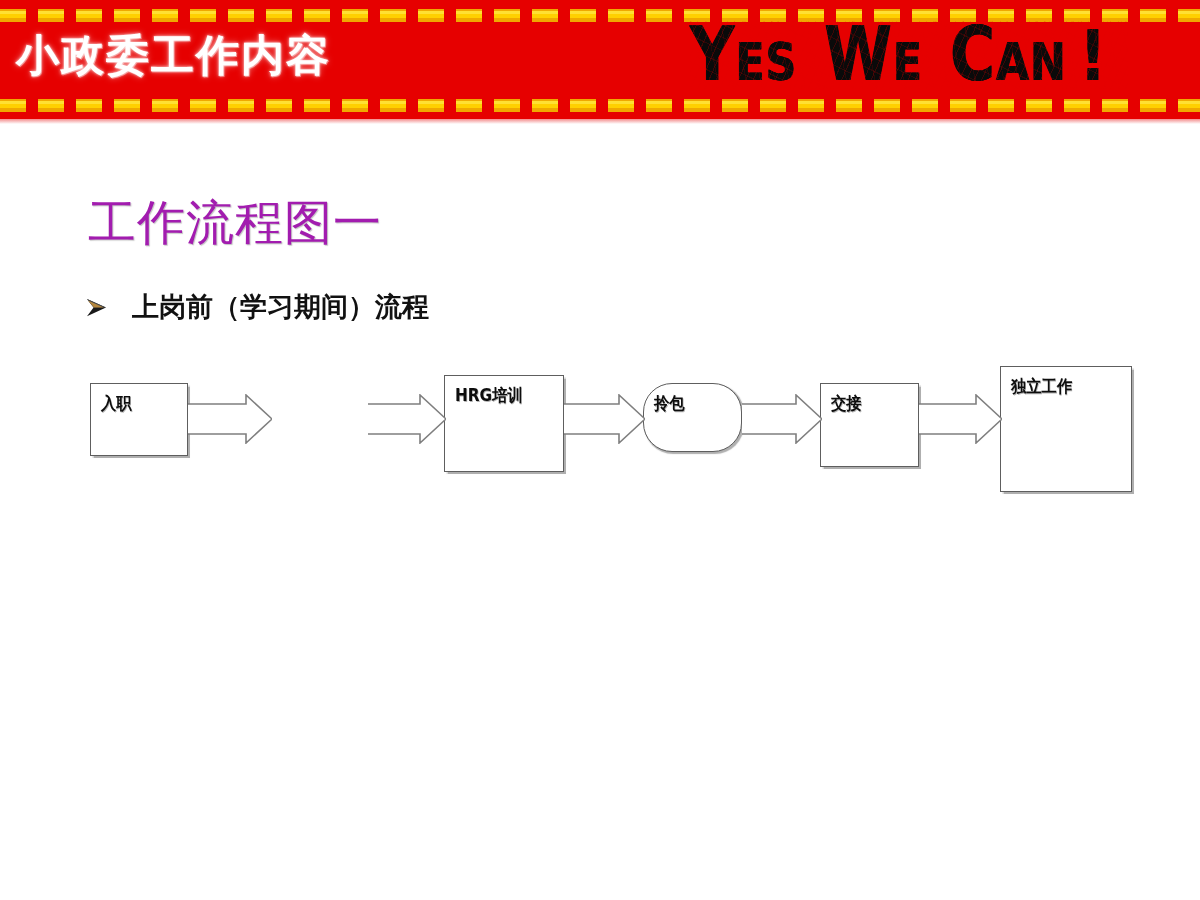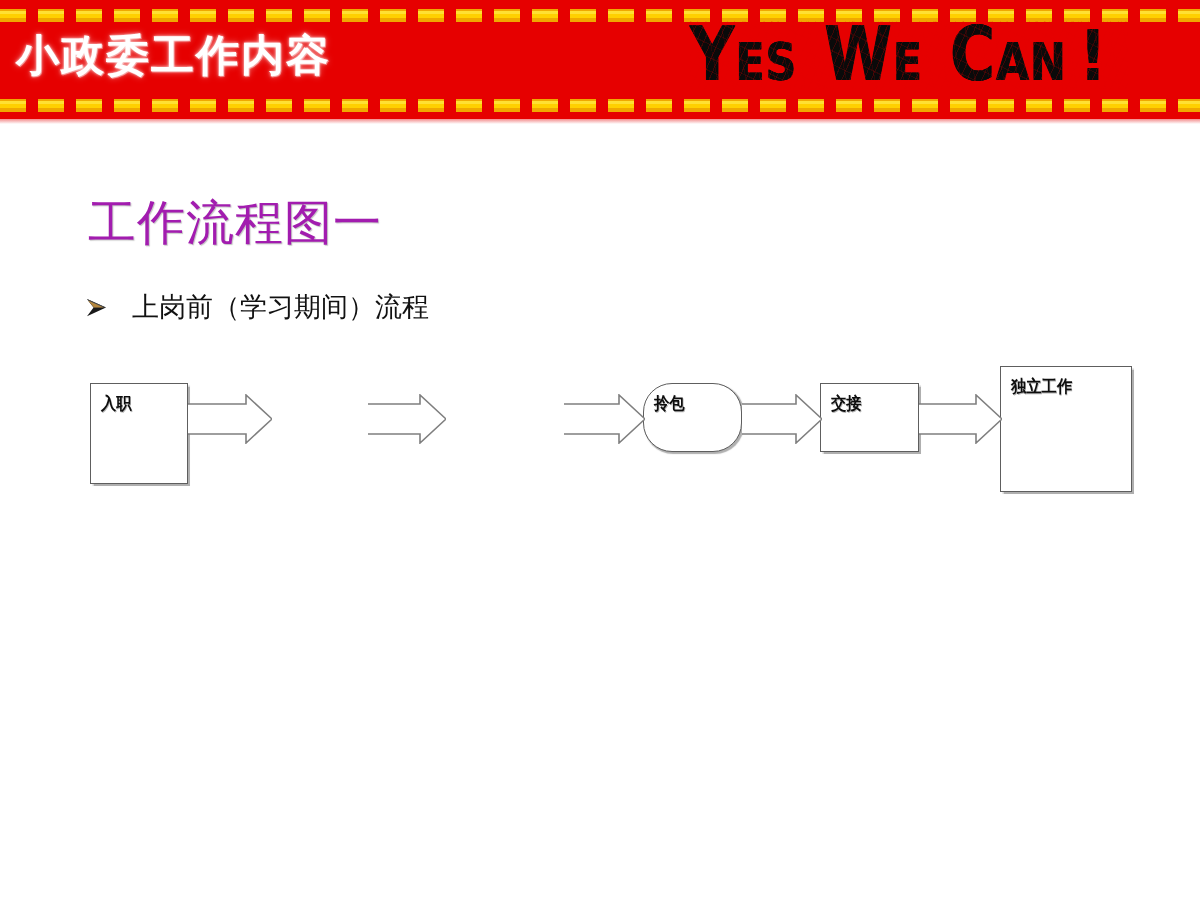--- a/index.html
+++ b/index.html
@@ -154,7 +154,7 @@
     font-size: 27px;
     line-height: 34px;
     color: #111111;
-    font-weight: normal;
+    font-weight: bold;
     letter-spacing: 0px;
     font-family: "DejaVu Sans", "Liberation Sans", sans-serif;
   }

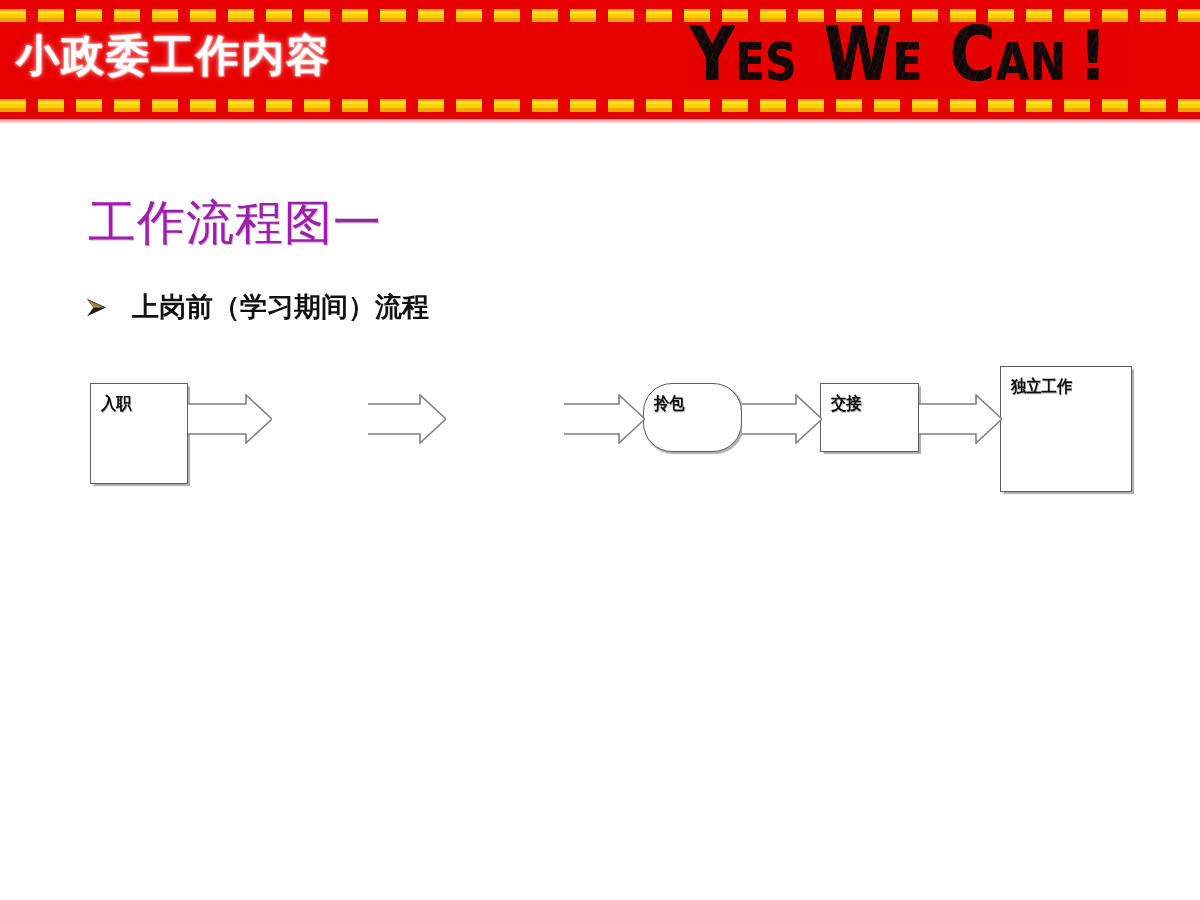--- a/index.html
+++ b/index.html
@@ -226,7 +226,7 @@
   </div>
 
   <div class="flow-area" id="flow-area">
-      <div class="flow-box" style="left: 90px; top: 383px; width: 98px; height: 101px; border-color: rgb(94, 94, 94);">
+      <div class="flow-box" style="left: 90px; top: 383px; width: 98px; height: 73px; border-color: rgb(94, 94, 94);">
         <div class="flow-box-label">入职</div>
       </div>
       <div class="flow-box" style="left: 643px; top: 383px; width: 99px; height: 69px; border-color: rgb(94, 94, 94); border-radius: 29px;">

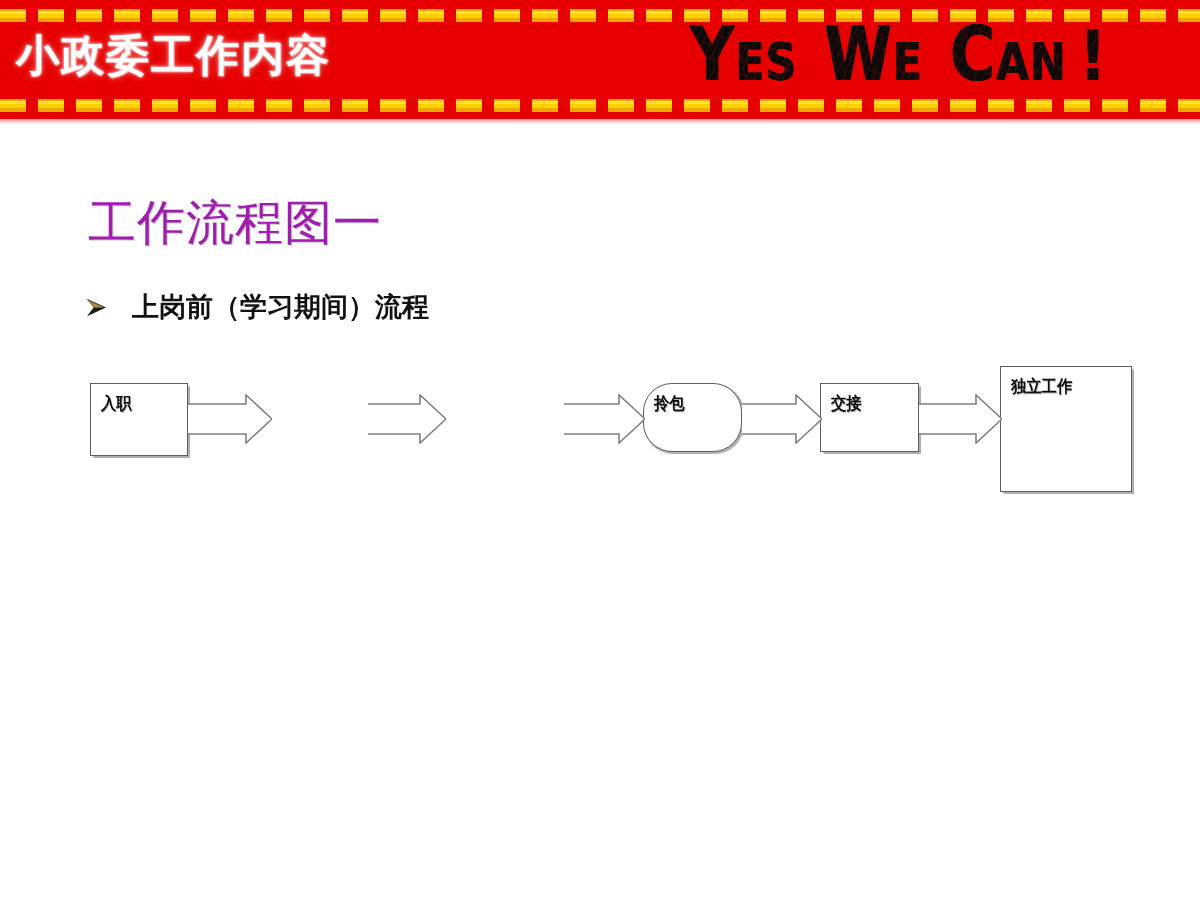--- a/index.html
+++ b/index.html
@@ -229,6 +229,9 @@
       <div class="flow-box" style="left: 90px; top: 383px; width: 98px; height: 73px; border-color: rgb(94, 94, 94);">
         <div class="flow-box-label">入职</div>
       </div>
+      <div class="flow-box" style="left: 444px; top: 375px; width: 120px; height: 97px; border-color: rgb(94, 94, 94);">
+        <div class="flow-box-label">HRG培训</div>
+      </div>
       <div class="flow-box" style="left: 643px; top: 383px; width: 99px; height: 69px; border-color: rgb(94, 94, 94); border-radius: 29px;">
         <div class="flow-box-label">拎包</div>
       </div>

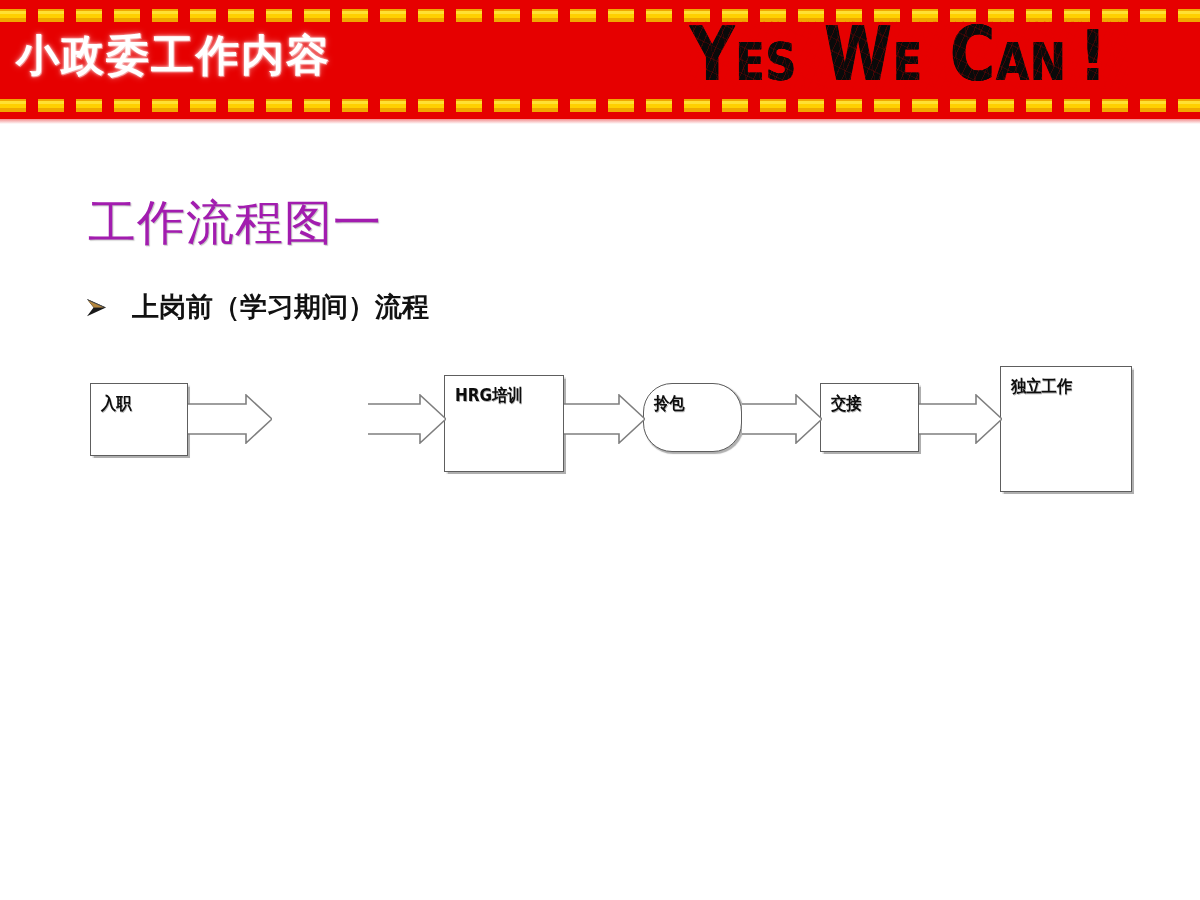--- a/index.html
+++ b/index.html
@@ -235,7 +235,7 @@
       <div class="flow-box" style="left: 643px; top: 383px; width: 99px; height: 69px; border-color: rgb(94, 94, 94); border-radius: 29px;">
         <div class="flow-box-label">拎包</div>
       </div>
-      <div class="flow-box" style="left: 820px; top: 383px; width: 99px; height: 69px; border-color: rgb(94, 94, 94);">
+      <div class="flow-box" style="left: 820px; top: 383px; width: 99px; height: 84px; border-color: rgb(94, 94, 94);">
         <div class="flow-box-label">交接</div>
       </div>
       <div class="flow-box" style="left: 1000px; top: 366px; width: 132px; height: 126px; border-color: rgb(94, 94, 94);">

